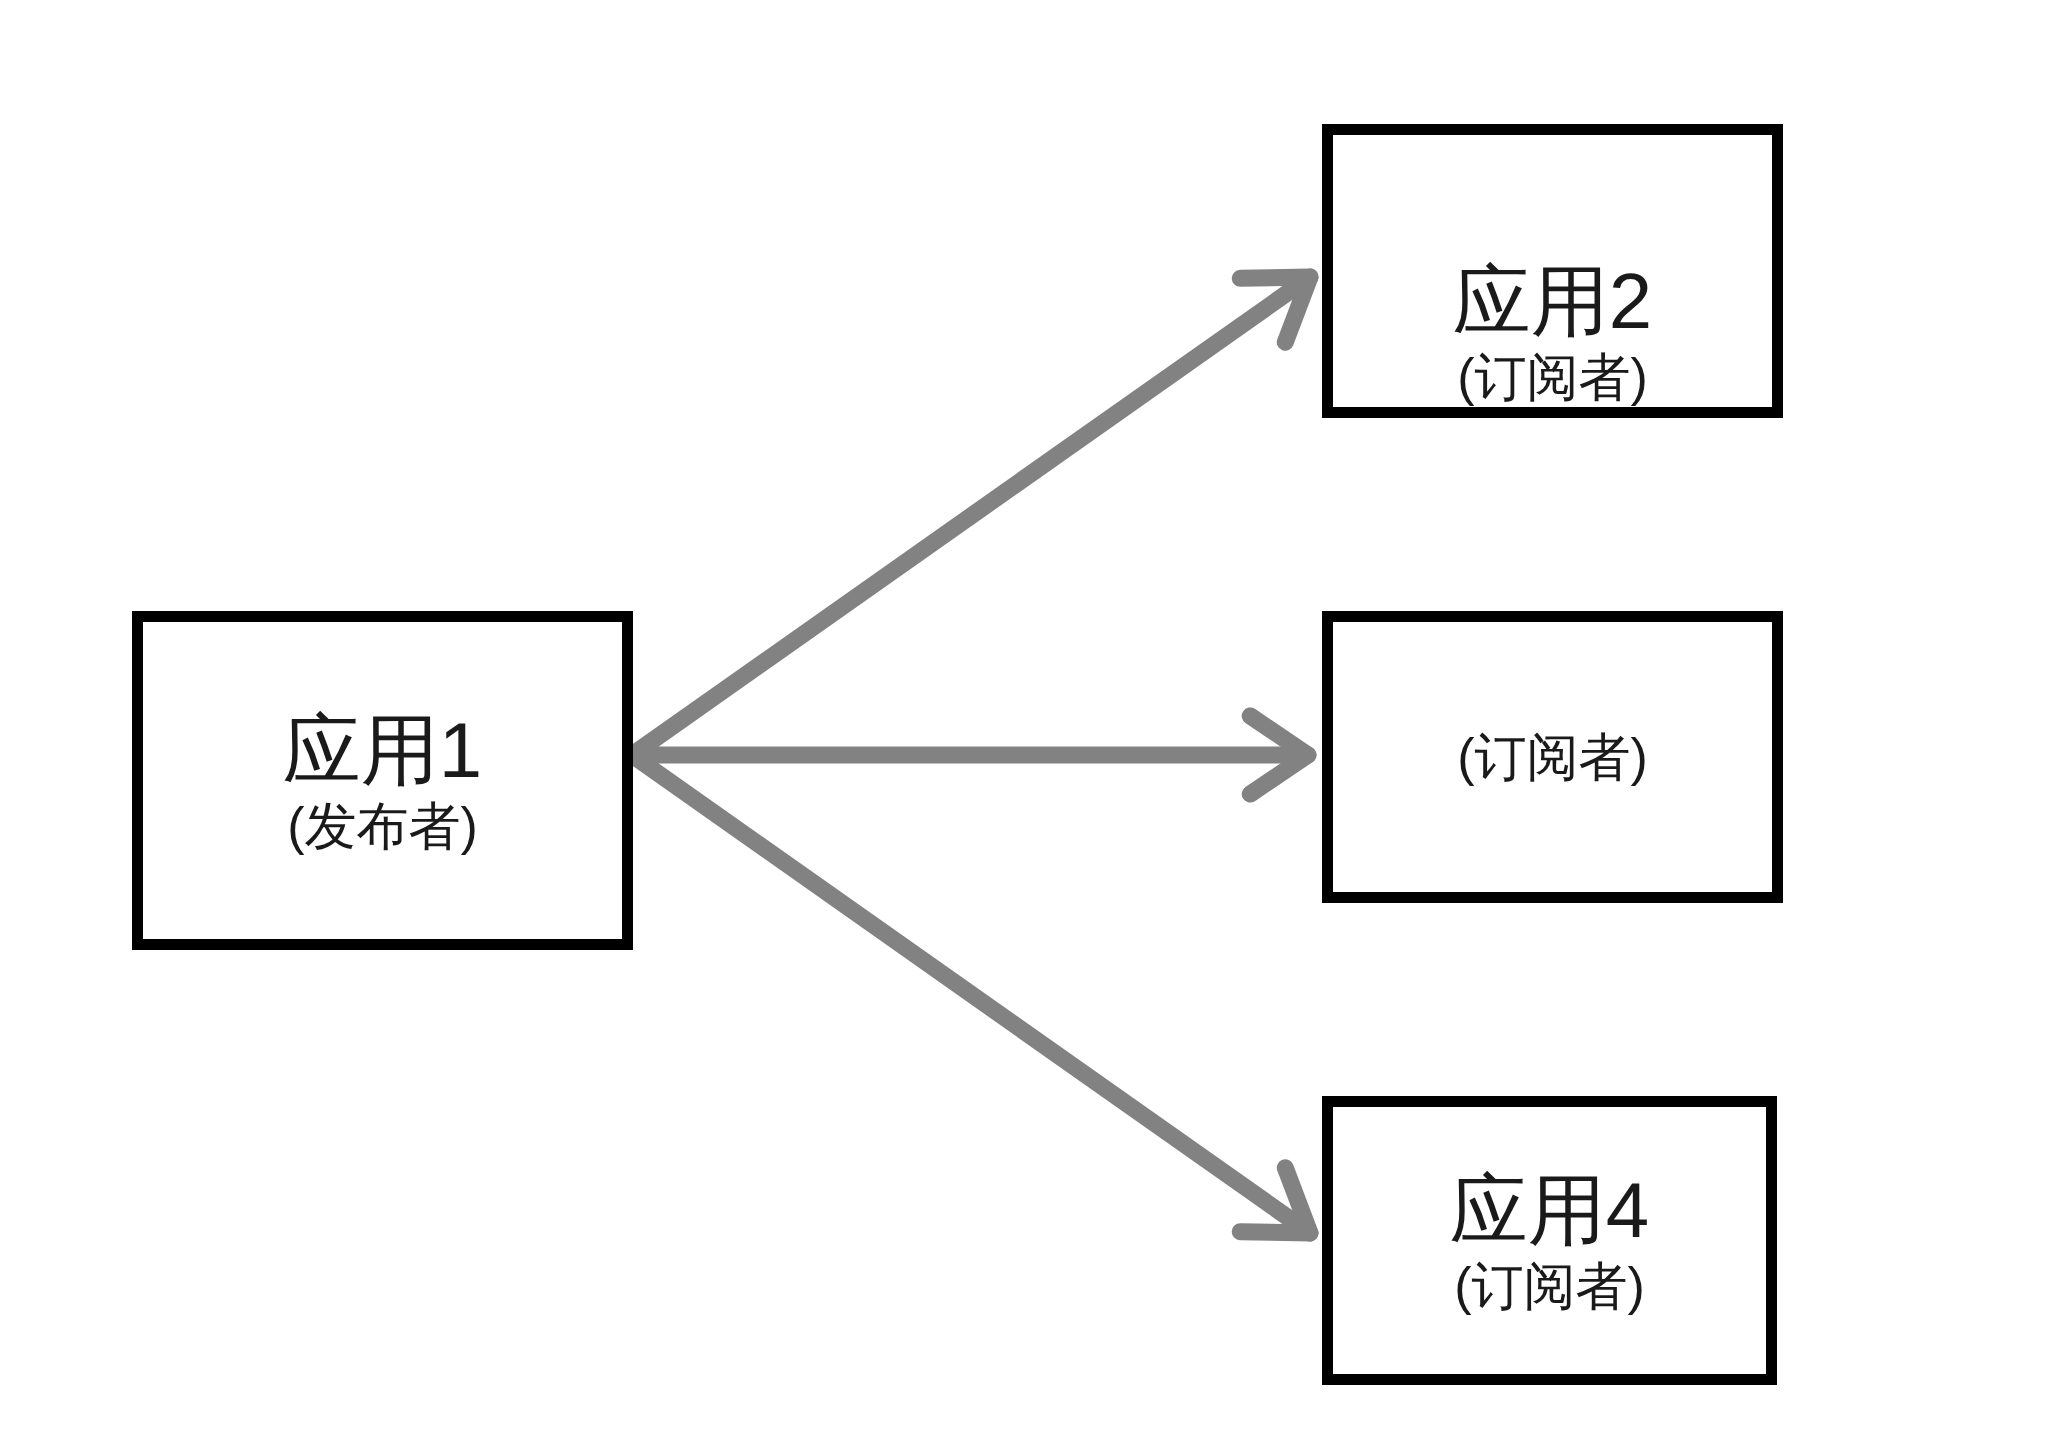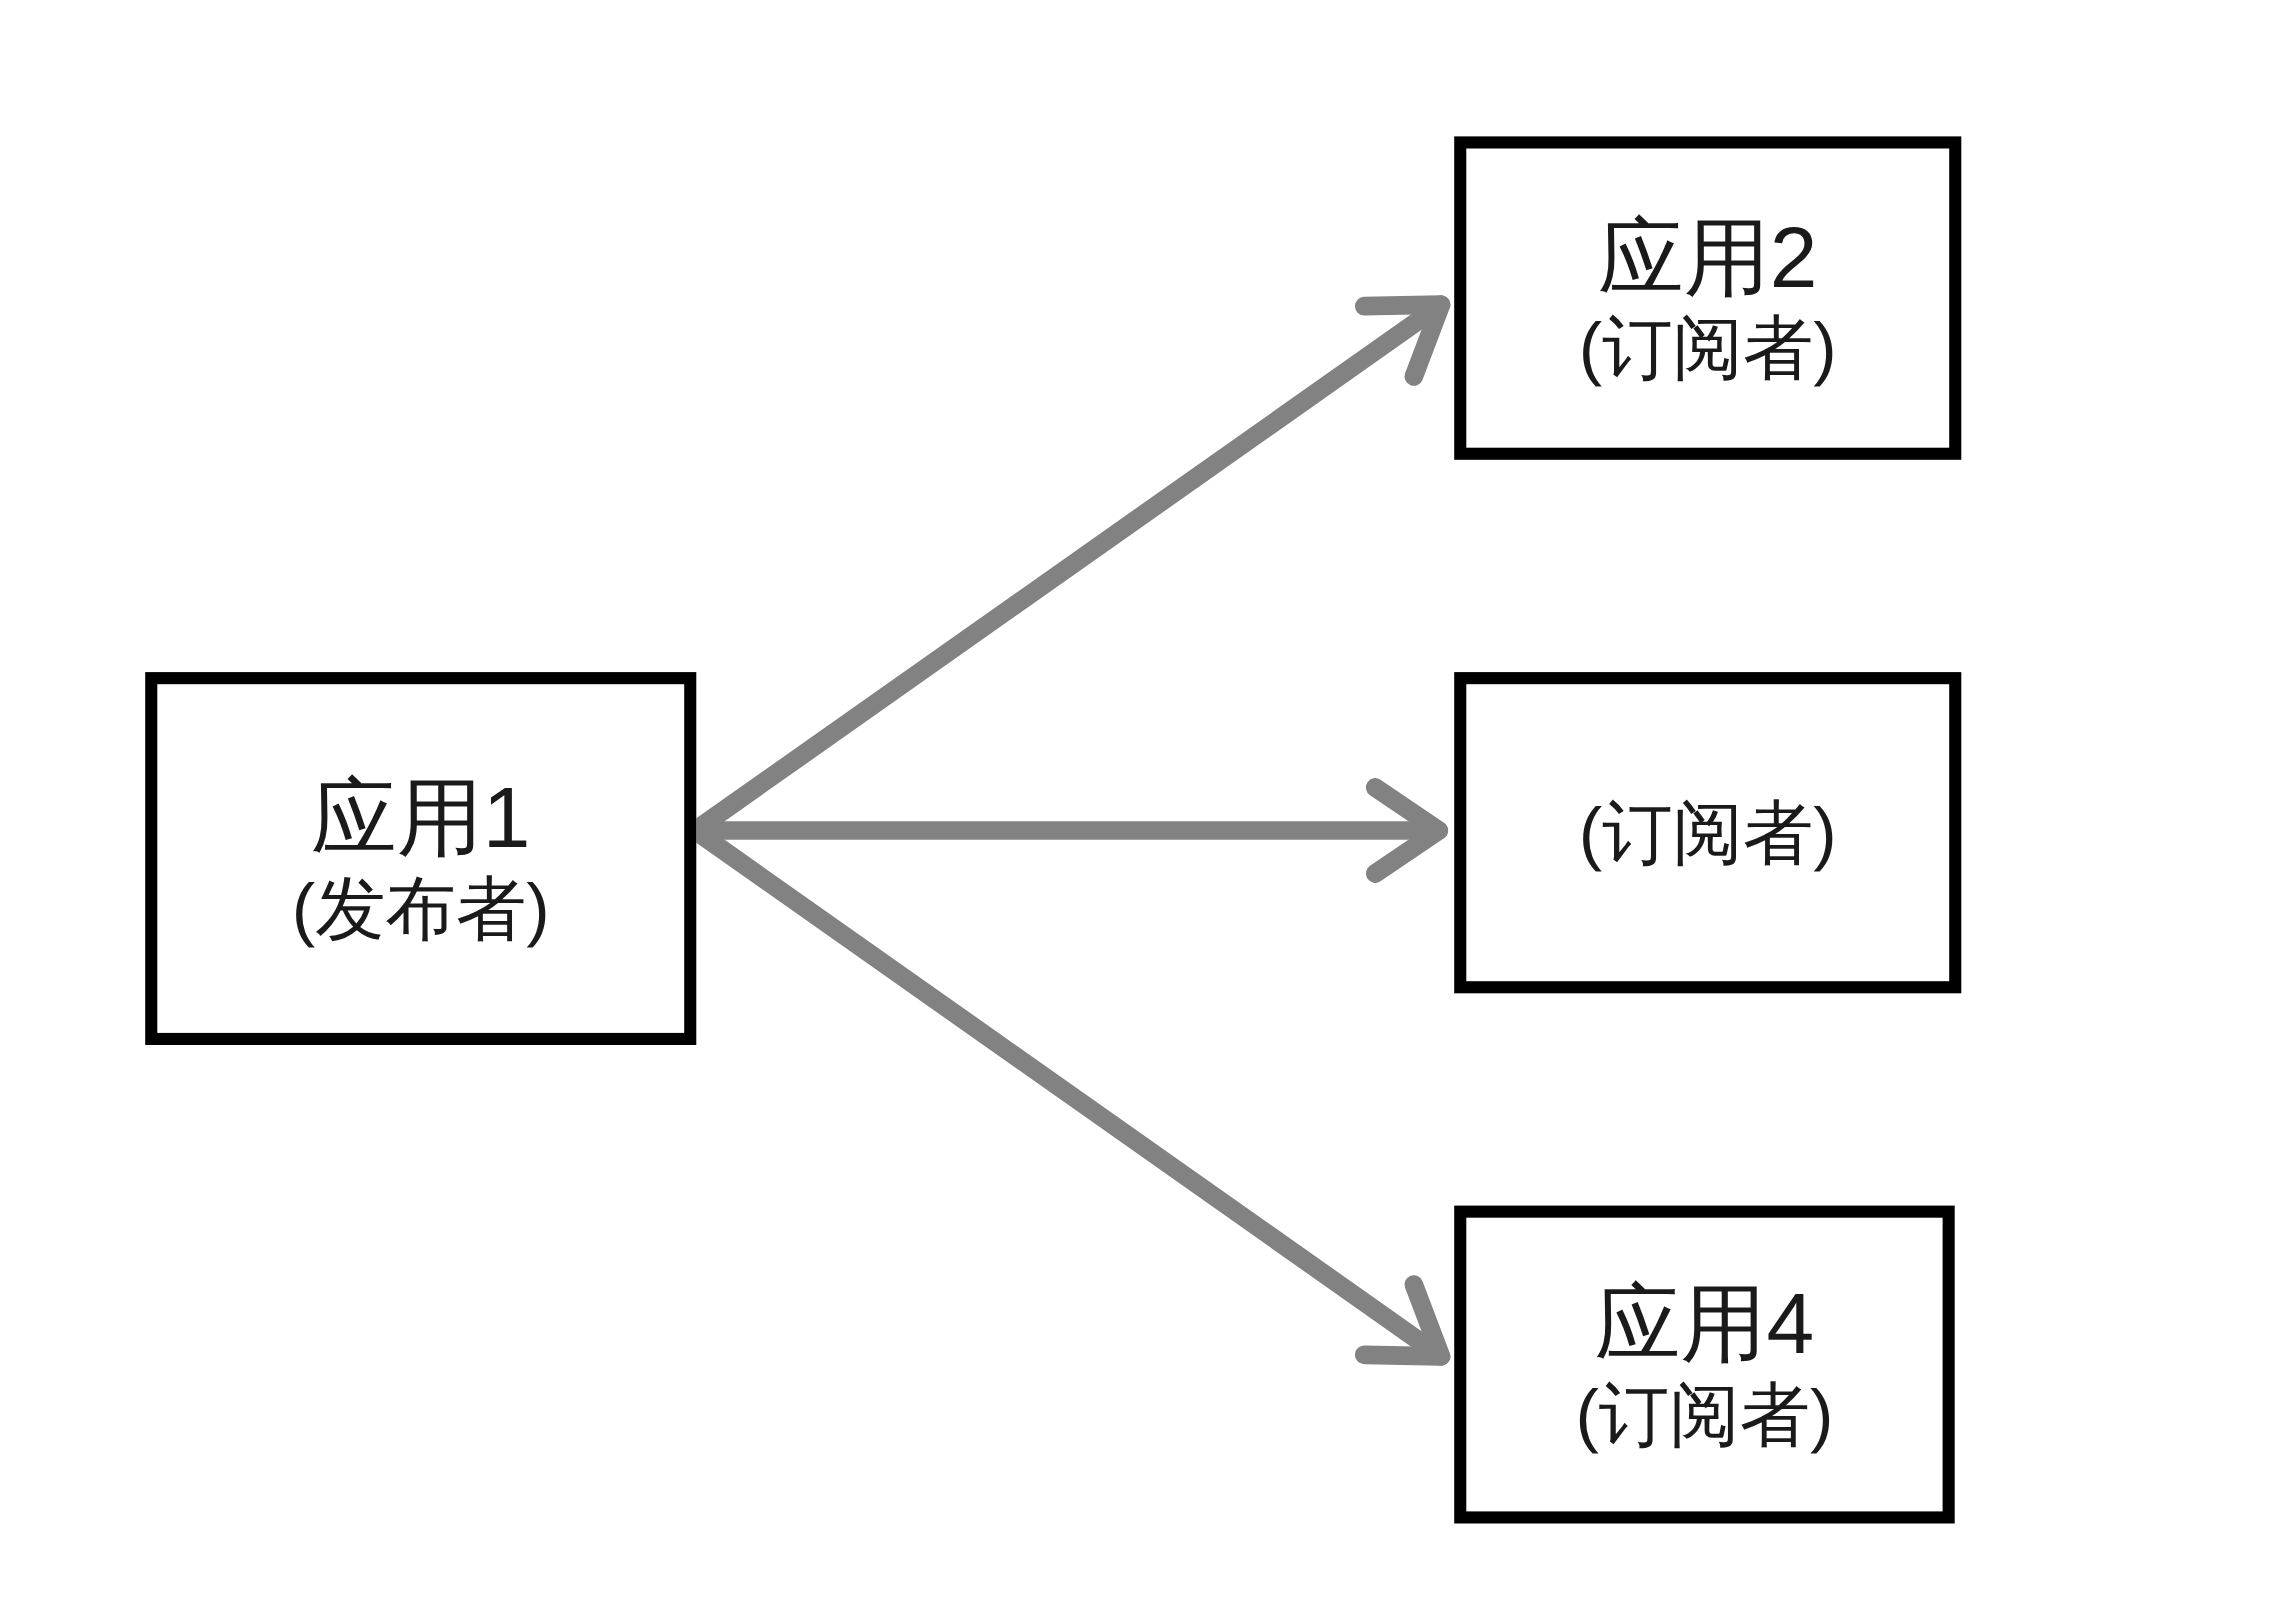--- a/index.html
+++ b/index.html
@@ -44,7 +44,7 @@
     white-space: nowrap;
   }
   .node-publisher   { left: 132px;  top: 611px;  width: 501px; height: 339px; }
-  .node-subscriber2 { left: 1322px; top: 124px;  width: 461px; height: 294px; }
+  .node-subscriber2 { left: 1322px; top: 124px;  width: 461px; height: 294px; justify-content: flex-end; }
   .node-subscriber3 { left: 1322px; top: 611px;  width: 461px; height: 292px; }
   .node-subscriber4 { left: 1322px; top: 1096px; width: 455px; height: 289px; }
 </style>

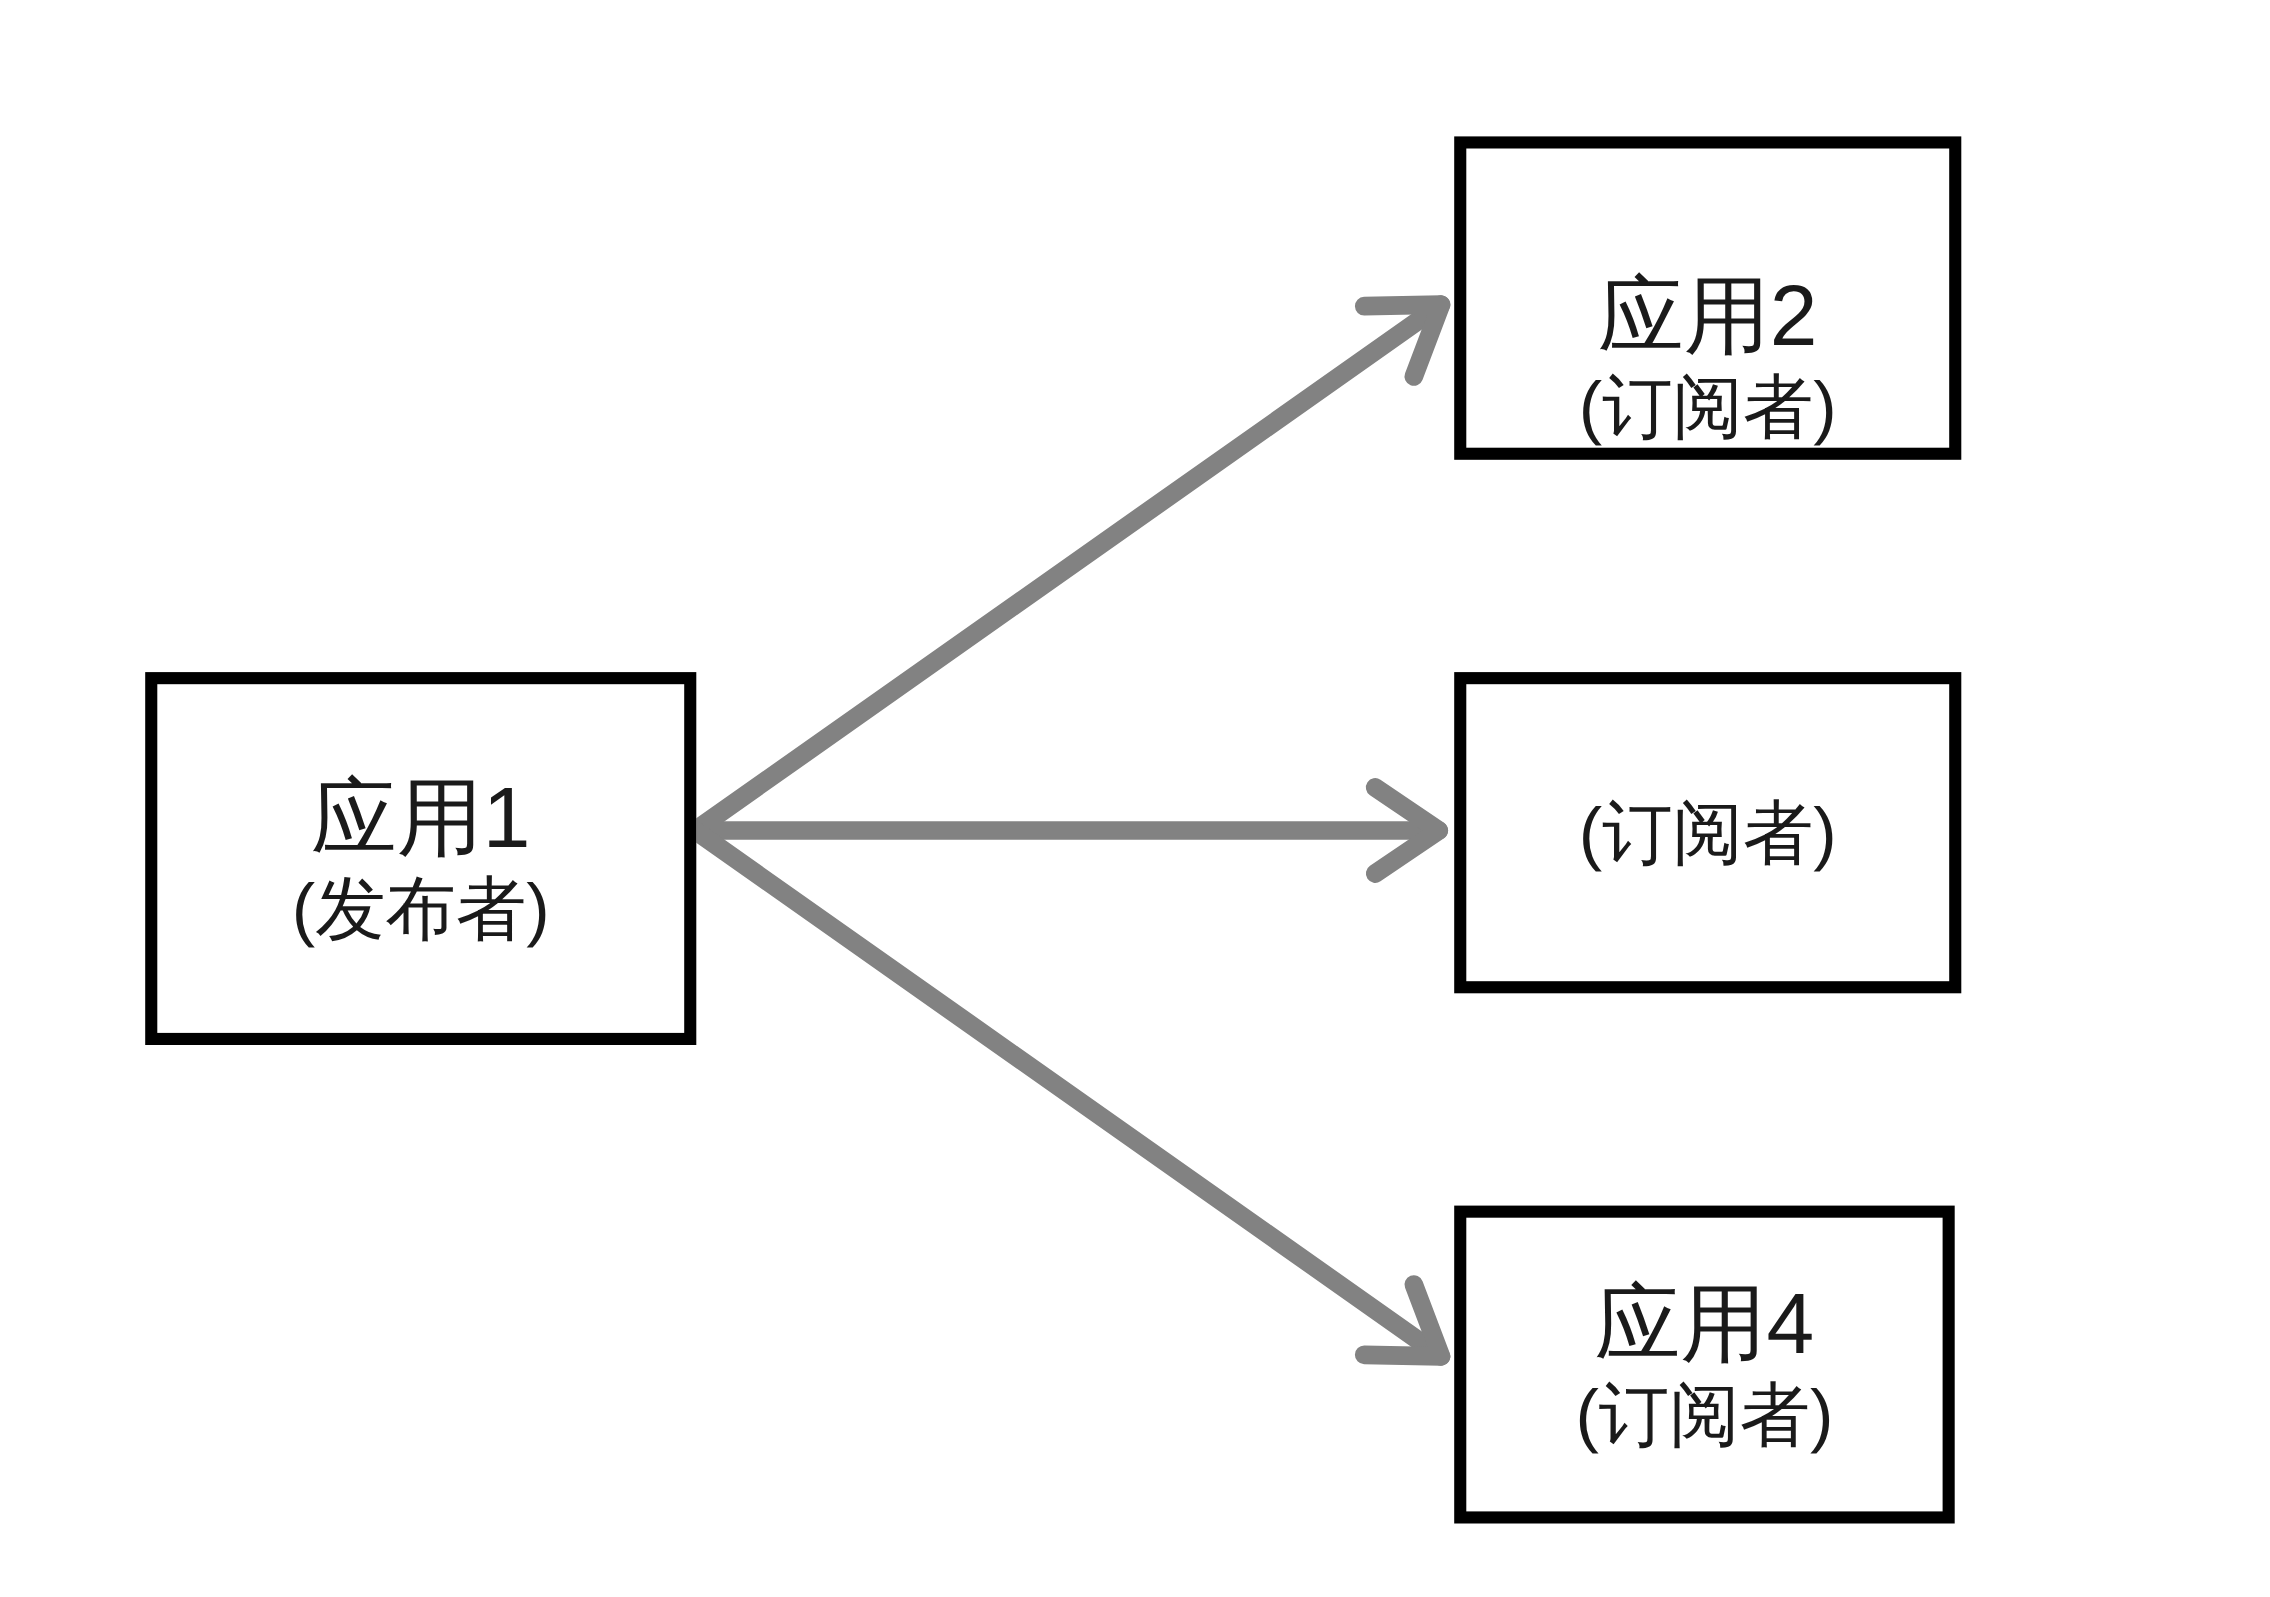--- a/index.html
+++ b/index.html
@@ -40,7 +40,7 @@
     white-space: nowrap;
   }
   .node .subtitle {
-    font-size: 64px;
+    font-size: 52px;
     white-space: nowrap;
   }
   .node-publisher   { left: 132px;  top: 611px;  width: 501px; height: 339px; }

